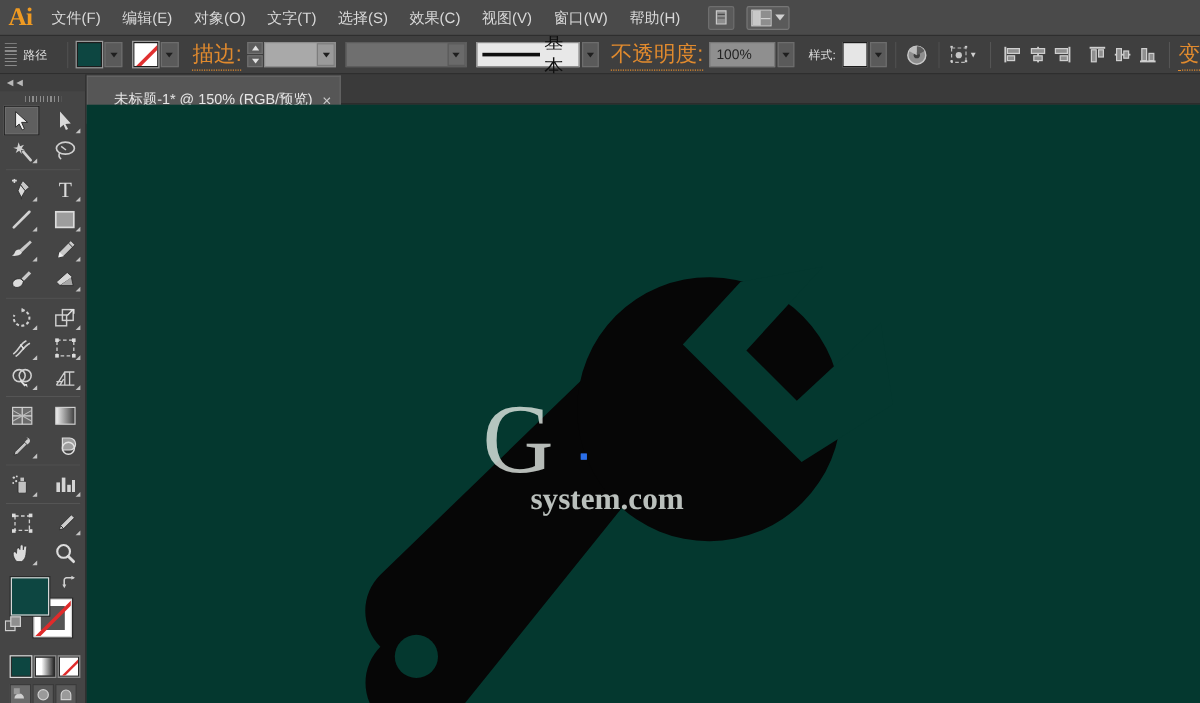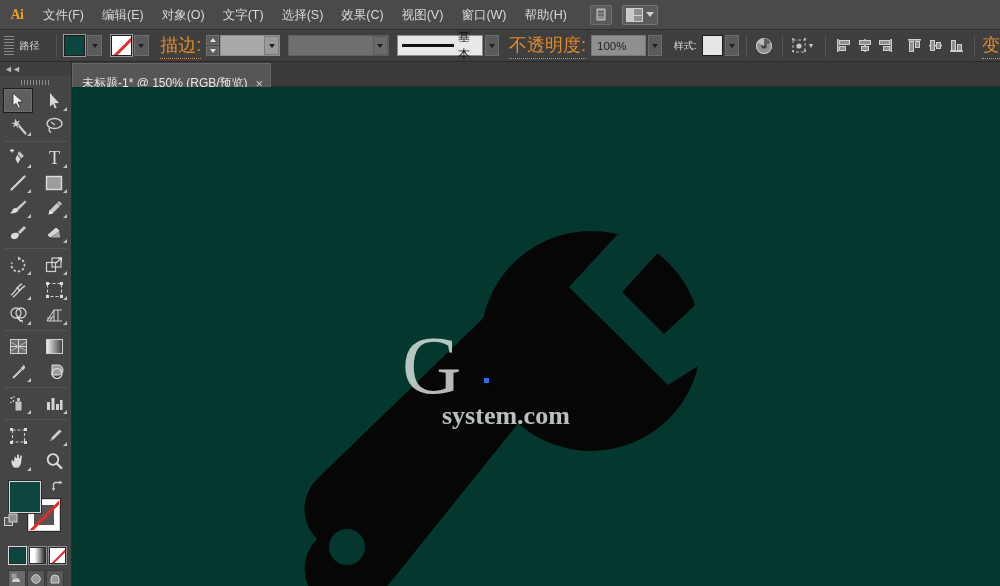--- a/index.html
+++ b/index.html
@@ -22,7 +22,7 @@
   .ai-logo {
     width: 34px; height: 30px; display: flex; align-items: center;
     justify-content: center; color: #ef9a22; font-weight: bold;
-    font-size: 14px; font-family: "Liberation Serif", serif;
+    font-size: 21px; font-family: "Liberation Serif", serif;
     letter-spacing: -0.5px;
   }
   .menu-item {

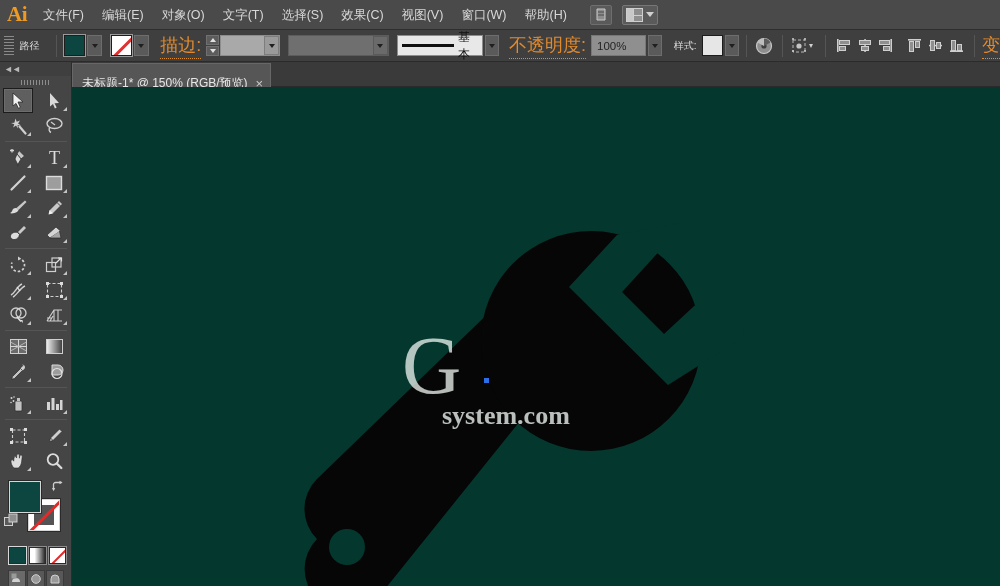--- a/index.html
+++ b/index.html
@@ -97,7 +97,7 @@
     display: flex; align-items: center; padding-left: 4px; gap: 4px;
   }
   .profile-line { width: 62px; height: 3px; background: #101010; }
-  .profile-txt { color: #101010; font-size: 12px; padding-right: 4px; }
+  .profile-txt { color: #101010; font-size: 16px; padding-right: 4px; }
   .opacity-field {
     width: 58px; height: 21px; background: #8f8f8f; border: 1px solid #777;
     display: flex; align-items: center;

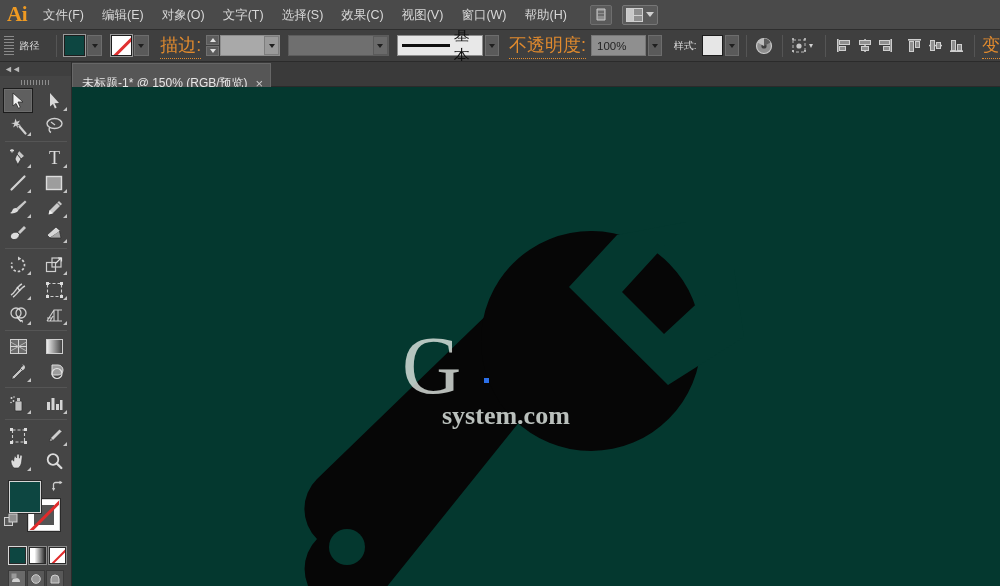--- a/index.html
+++ b/index.html
@@ -120,7 +120,7 @@
   .doc-tab {
     position: absolute; left: 72px; top: 1px; height: 40px;
     background: #565656; border: 1px solid #676767; border-bottom: none;
-    display: flex; align-items: center; padding: 0 7px 0 9px; gap: 8px;
+    display: flex; align-items: center; padding: 0 7px 0 22px; gap: 8px;
   }
   .doc-tab-title { color: #e6e6e6; font-size: 12px; white-space: nowrap; }
   .tab-close { color: #c9c9c9; font-size: 13px; line-height: 1; }

